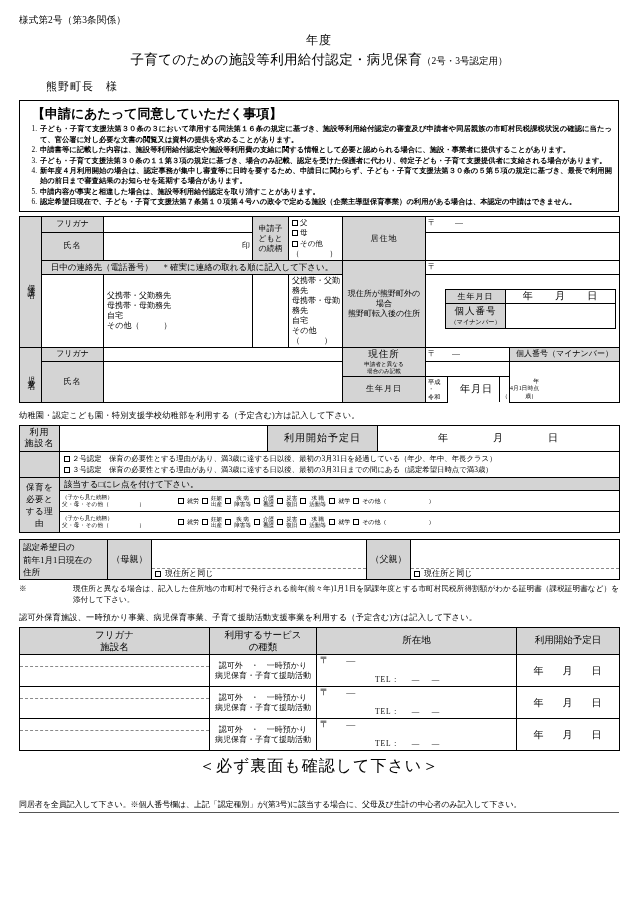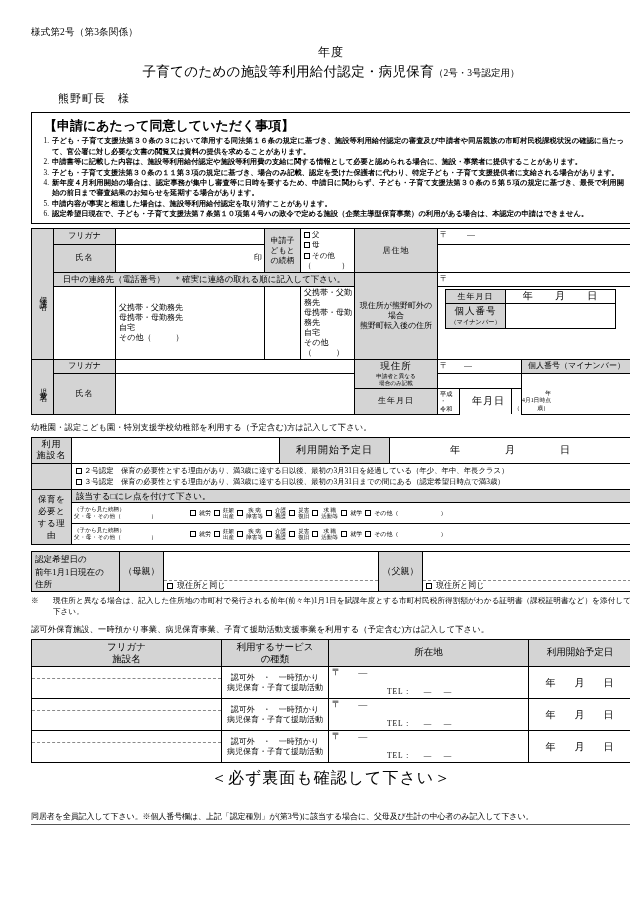--- a/index.html
+++ b/index.html
@@ -19,7 +19,7 @@
   .page {
     width: 630px;
     height: 796px;
-    padding: 16px;
+    padding: 4px;
     box-sizing: border-box;
     position: relative;
   }

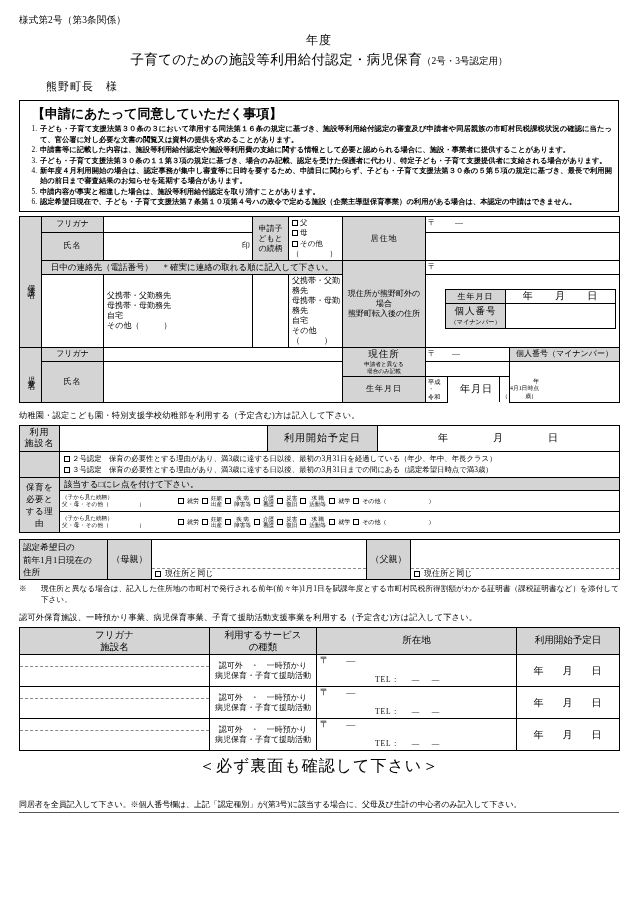--- a/index.html
+++ b/index.html
@@ -210,7 +210,7 @@
     margin-top: 3px;
   }
   .note-mark { flex: 0 0 22px; }
-  .note-body { flex: 1; text-align: justify; }
+  .note-body { flex: 1; text-align: justify; margin-left: 32px; }
 
   .sec-lead {
     font-size: 8.2px;

